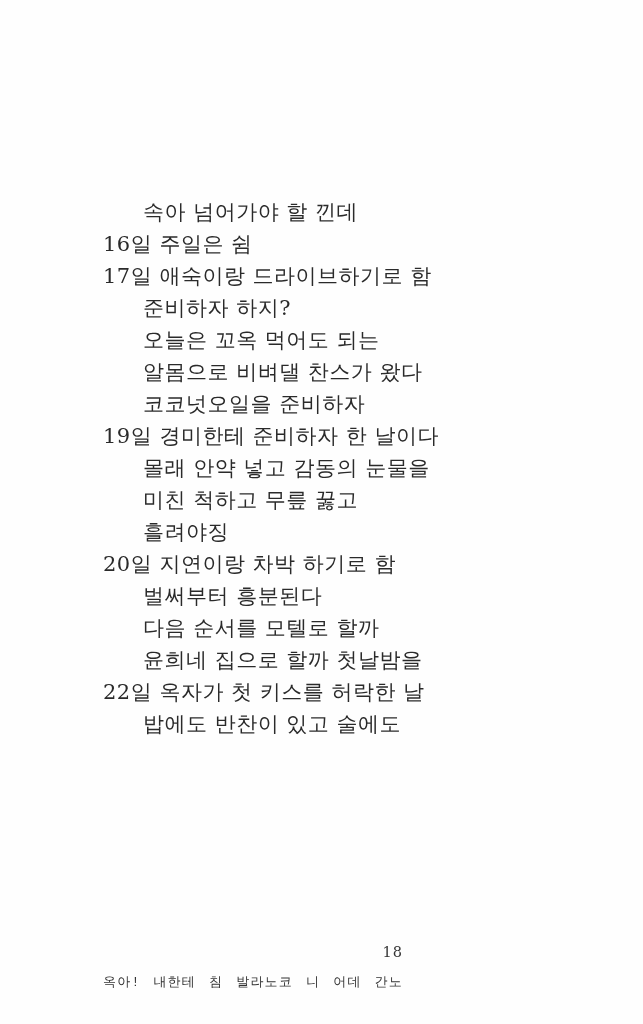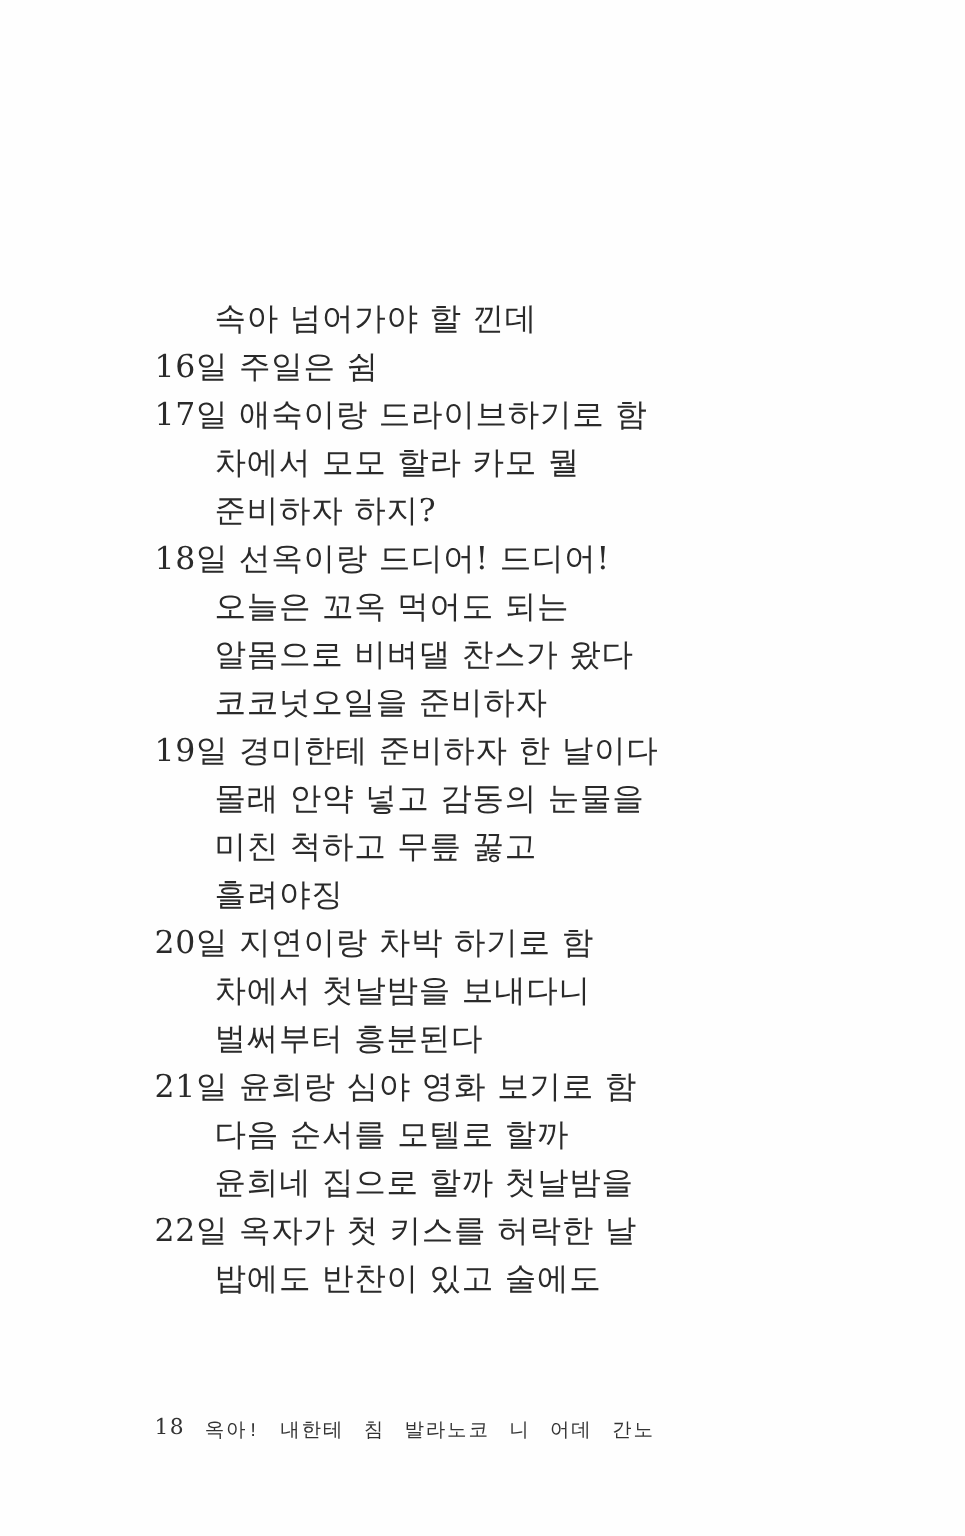--- a/index.html
+++ b/index.html
@@ -68,7 +68,6 @@
     <p class="indent">속아 넘어가야 할 낀데</p>
     <p>16일 주일은 쉼</p>
     <p>17일 애숙이랑 드라이브하기로 함</p>
-    <p class="indent">차에서 모모 할라 카모 뭘</p>
     <p class="indent">준비하자 하지?</p>
     <p>18일 선옥이랑 드디어! 드디어!</p>
     <p class="indent">오늘은 꼬옥 먹어도 되는</p>

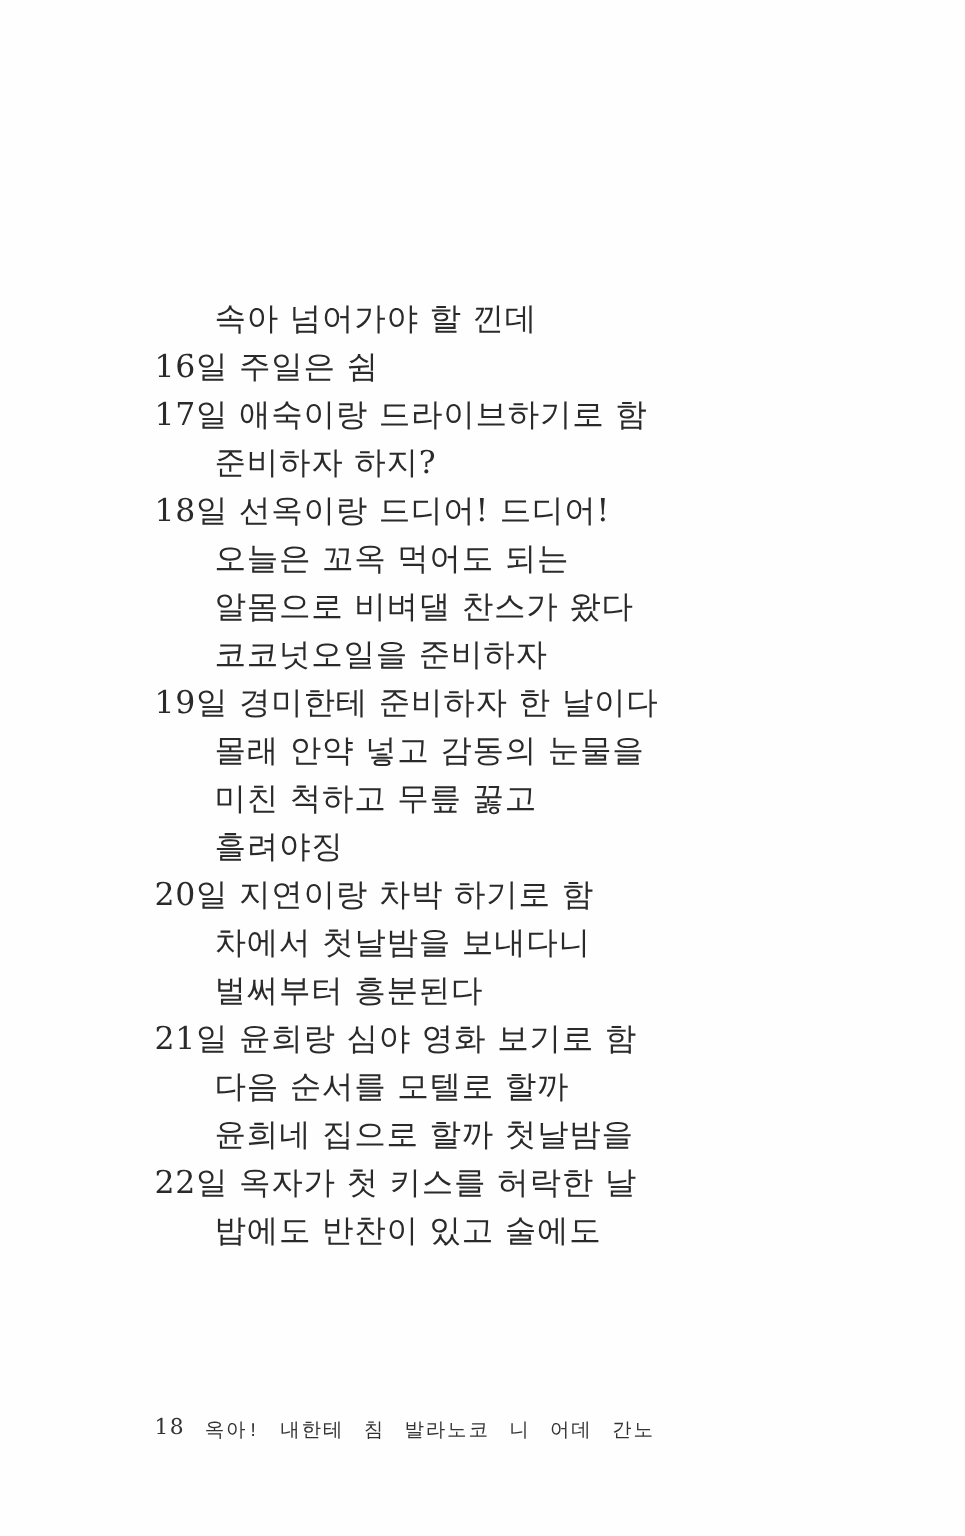--- a/index.html
+++ b/index.html
@@ -69,7 +69,6 @@
     <p>16일 주일은 쉼</p>
     <p>17일 애숙이랑 드라이브하기로 함</p>
     <p class="indent">준비하자 하지?</p>
-    <p>18일 선옥이랑 드디어! 드디어!</p>
     <p class="indent">오늘은 꼬옥 먹어도 되는</p>
     <p class="indent">알몸으로 비벼댈 찬스가 왔다</p>
     <p class="indent">코코넛오일을 준비하자</p>

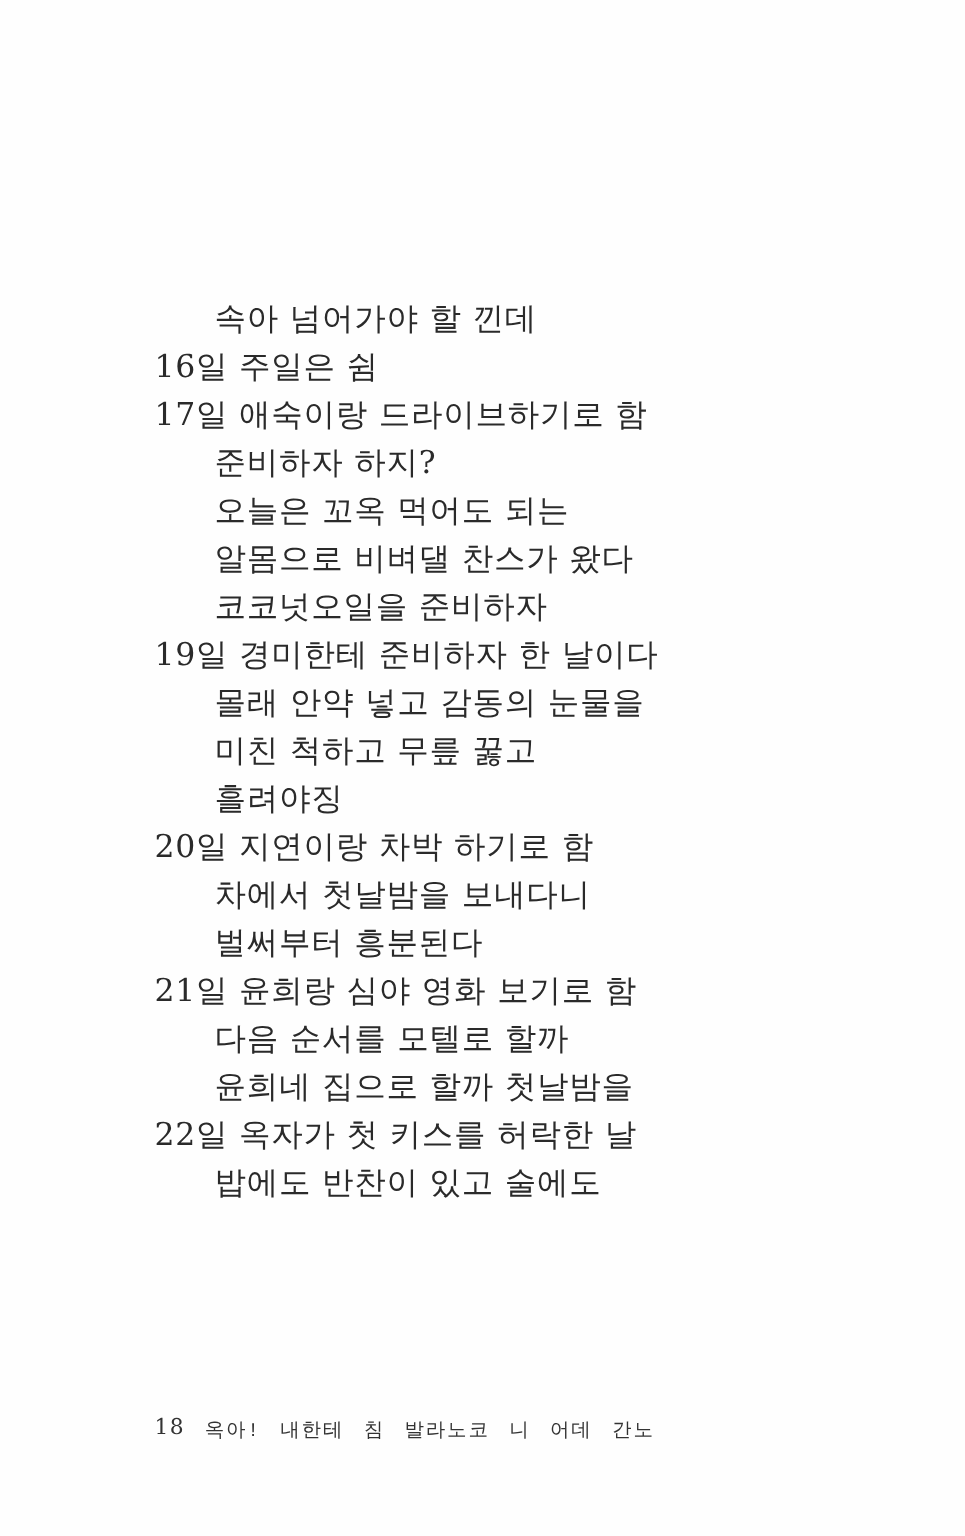--- a/index.html
+++ b/index.html
@@ -77,7 +77,6 @@
     <p class="indent">미친 척하고 무릎 꿇고</p>
     <p class="indent">흘려야징</p>
     <p>20일 지연이랑 차박 하기로 함</p>
-    <p class="indent">차에서 첫날밤을 보내다니</p>
     <p class="indent">벌써부터 흥분된다</p>
     <p>21일 윤희랑 심야 영화 보기로 함</p>
     <p class="indent">다음 순서를 모텔로 할까</p>

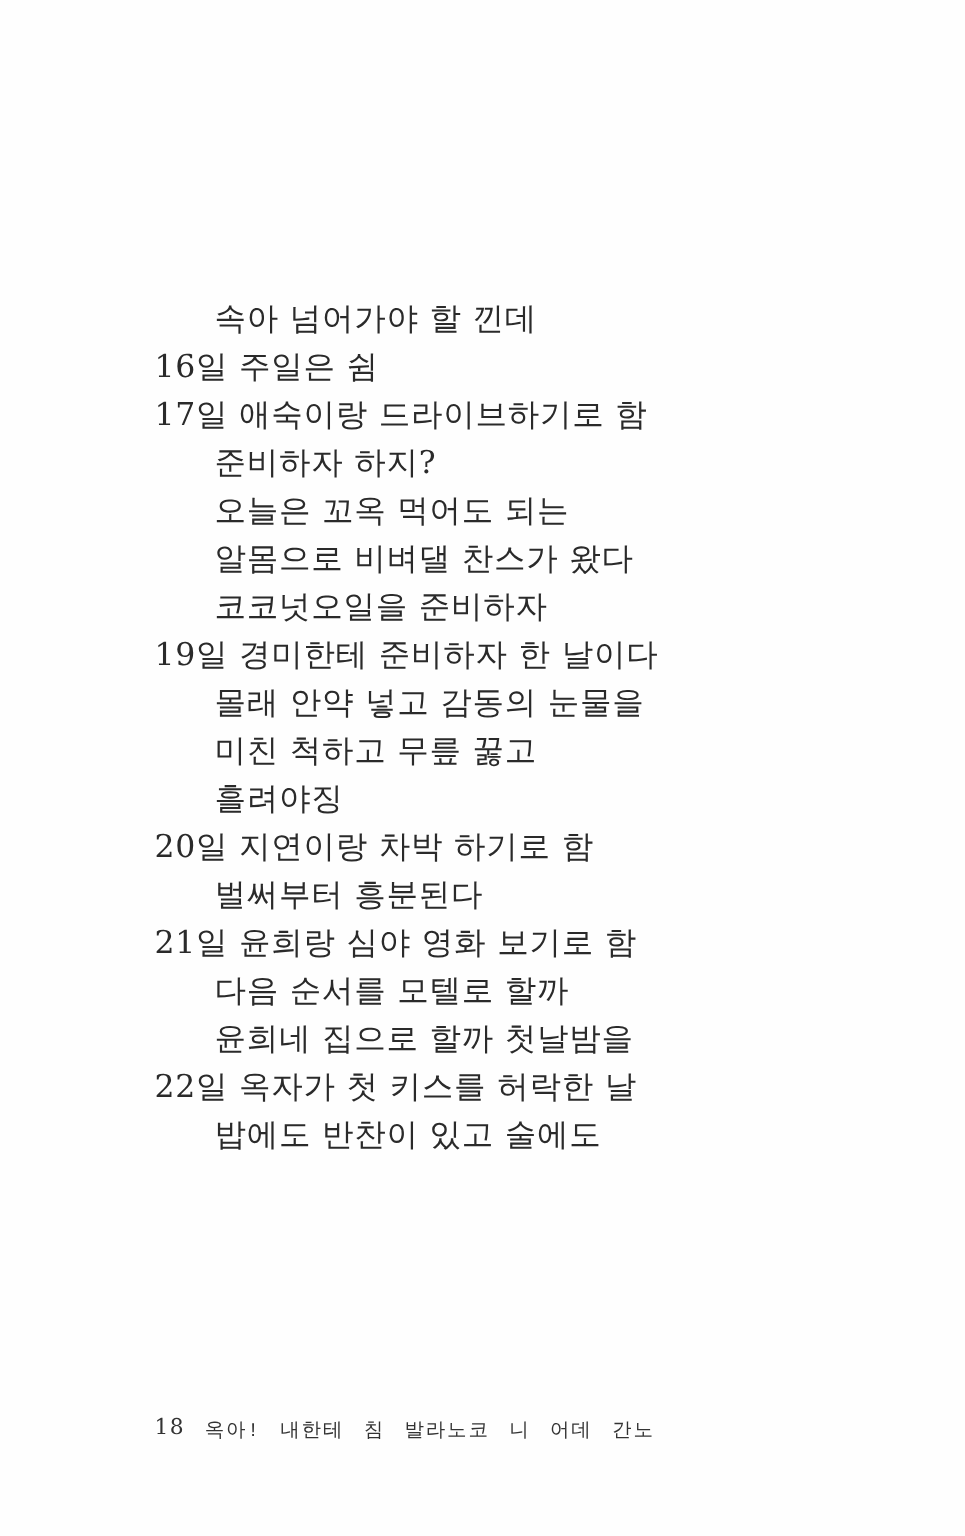--- a/index.html
+++ b/index.html
@@ -78,7 +78,6 @@
     <p class="indent">흘려야징</p>
     <p>20일 지연이랑 차박 하기로 함</p>
     <p class="indent">벌써부터 흥분된다</p>
-    <p>21일 윤희랑 심야 영화 보기로 함</p>
     <p class="indent">다음 순서를 모텔로 할까</p>
     <p class="indent">윤희네 집으로 할까 첫날밤을</p>
     <p>22일 옥자가 첫 키스를 허락한 날</p>

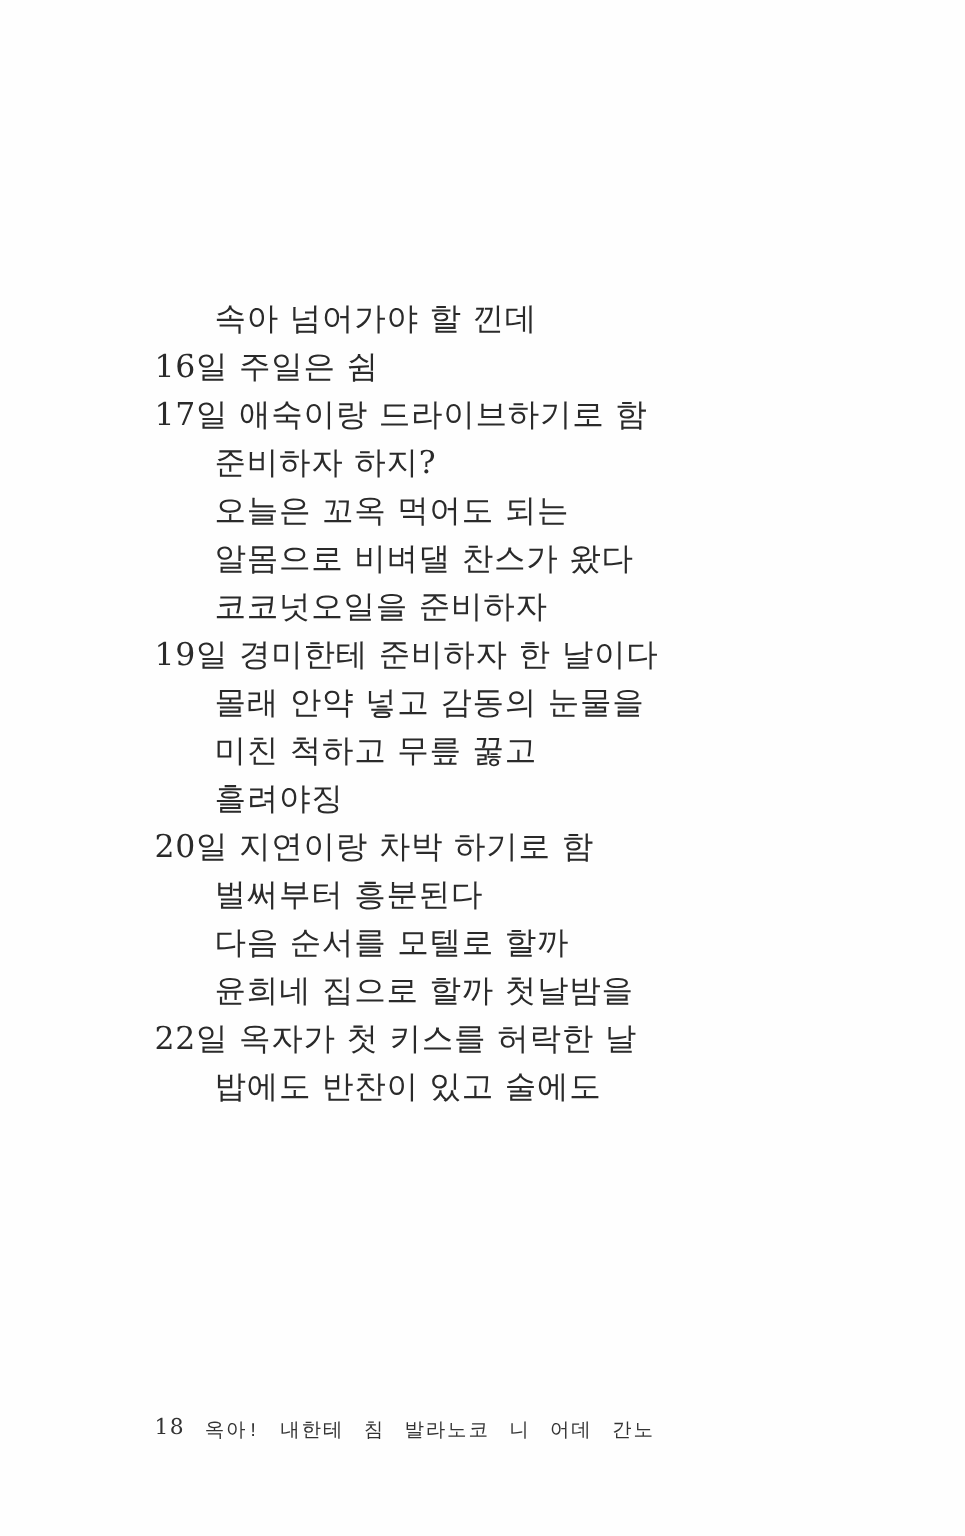--- a/index.html
+++ b/index.html
@@ -43,9 +43,10 @@
     left: 103px;
     top: 944px;
     display: flex;
-    align-items: flex-start;
+    align-items: flex-end;
     gap: 13px;
     color: #333333;
+    flex-direction: column;
   }
   .footer .page-number {
     font-size: 14.5px;

